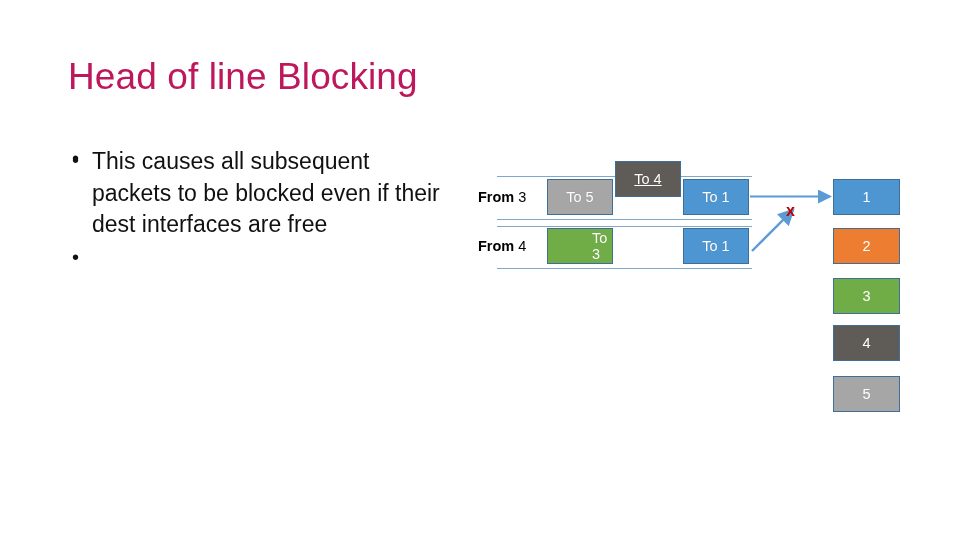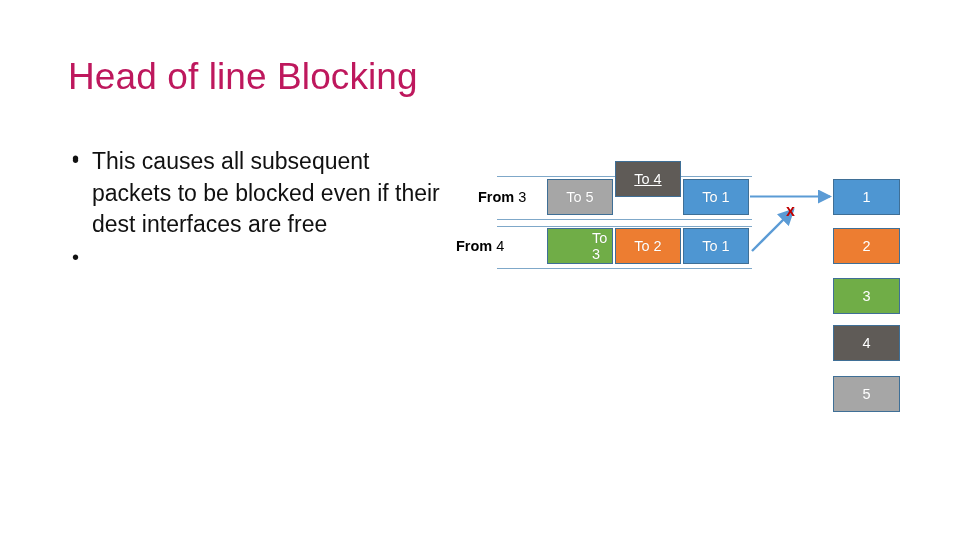--- a/index.html
+++ b/index.html
@@ -167,7 +167,7 @@
     <span>To 1</span>
   </div>
 
-  <div class="row-label" style="left:456px; top:238px;">
+  <div class="row-label" style="left:478px; top:238px;">
     <b>From</b>
     <span>4</span>
   </div>

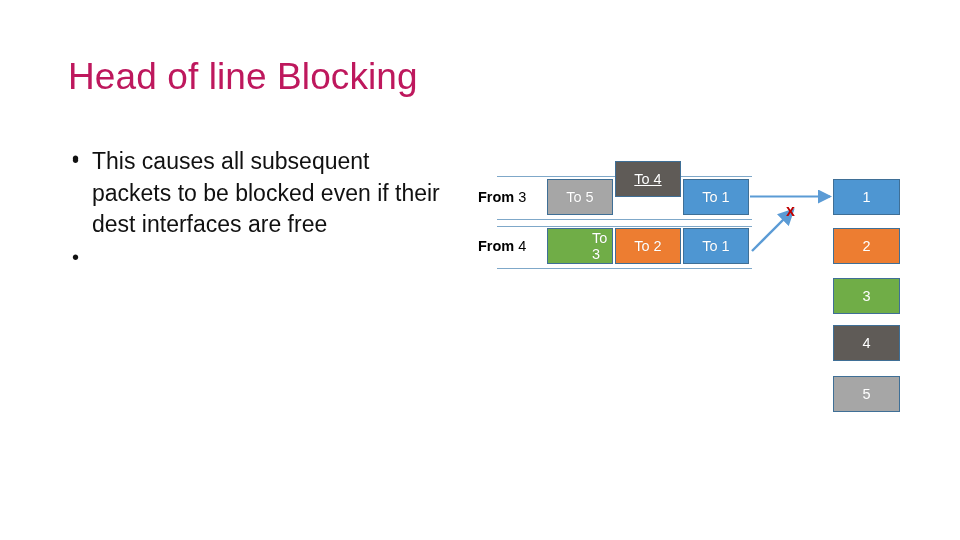--- a/index.html
+++ b/index.html
@@ -175,9 +175,6 @@
   <div class="pkt" style="left:547px; top:228px; background:#70ad47;padding-left:44px;">
     <span>To 3</span>
   </div>
-  <div class="pkt" style="left:615px; top:228px; background:#ed7d31;">
-    <span>To 2</span>
-  </div>
   <div class="pkt" style="left:683px; top:228px; background:#4e96d2;">
     <span>To 1</span>
   </div>

